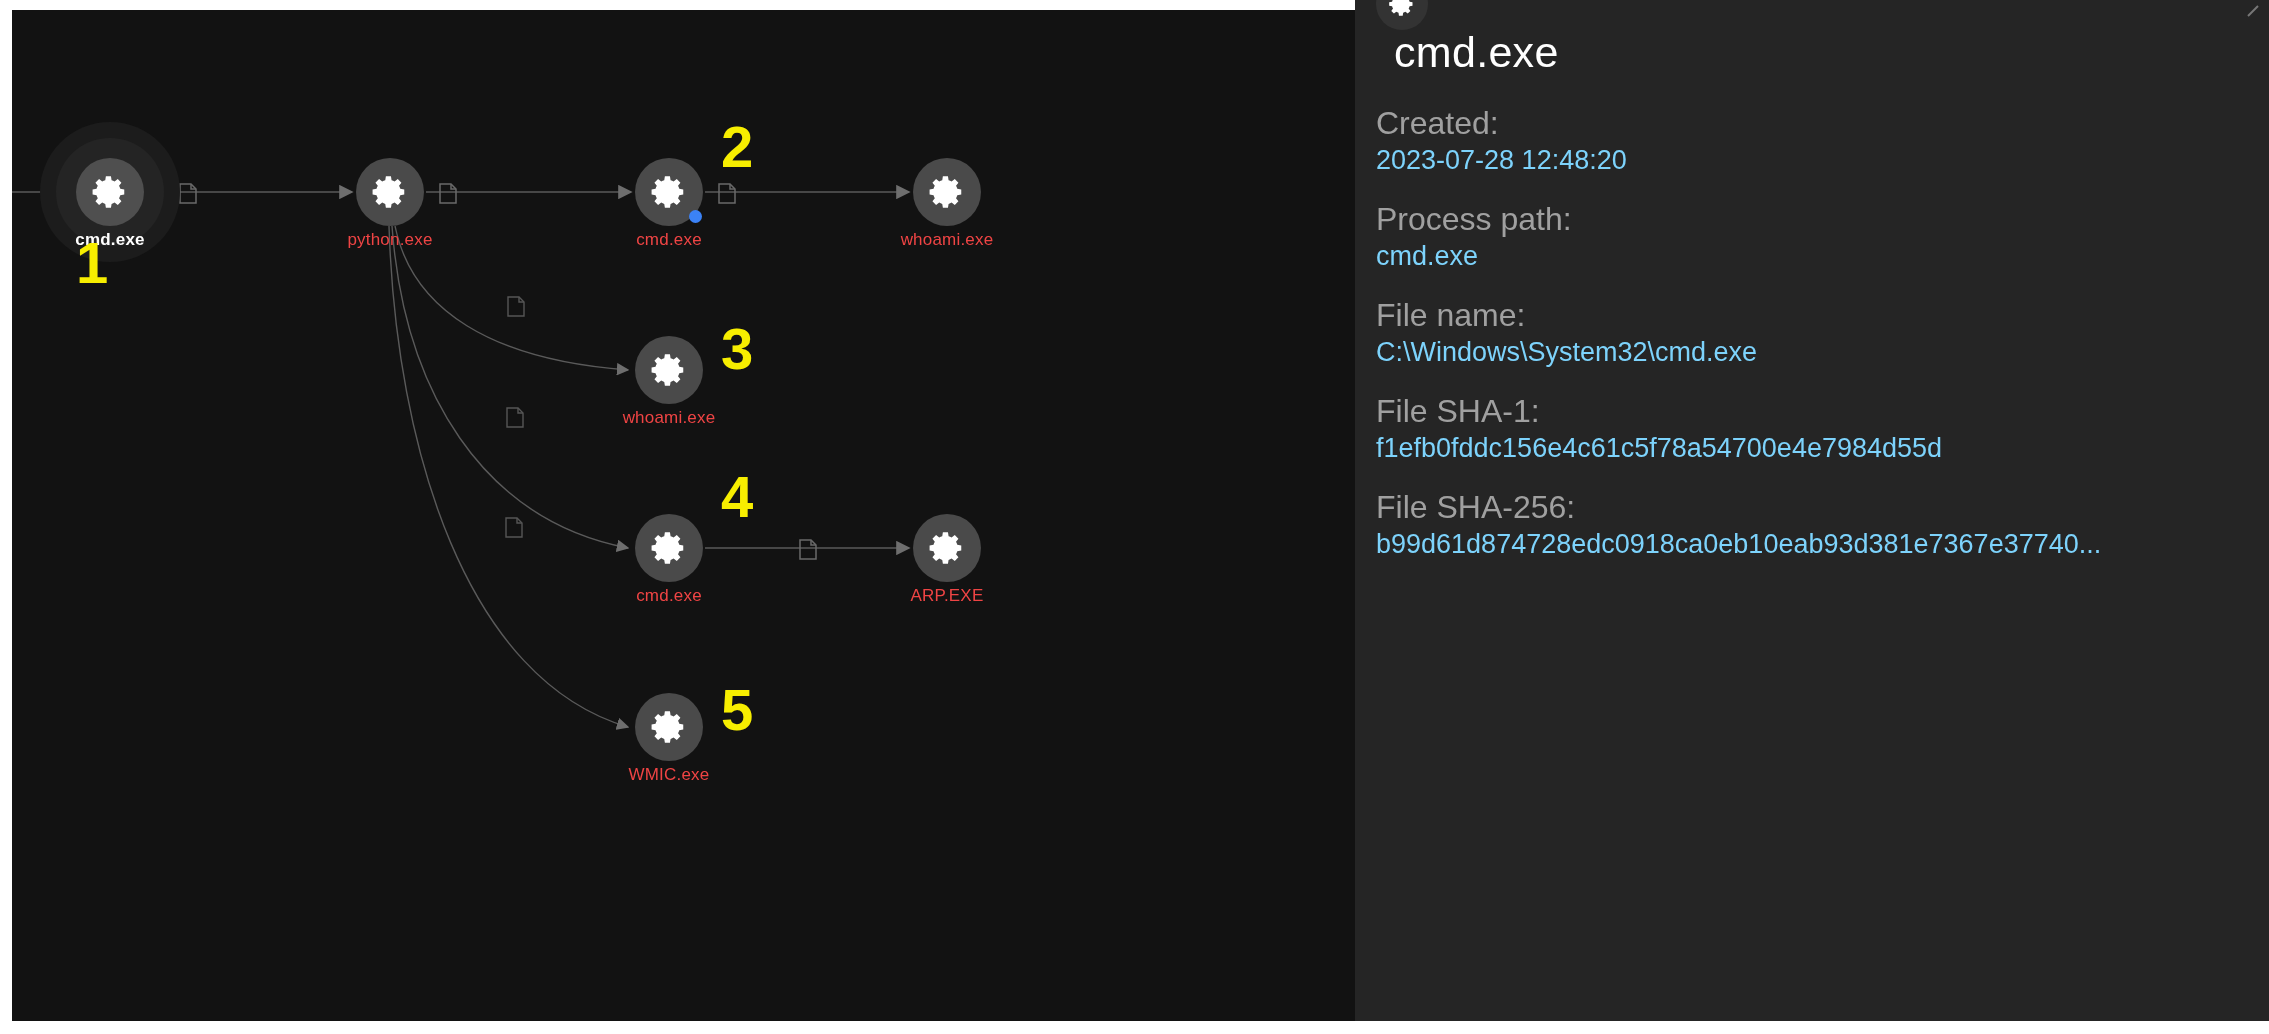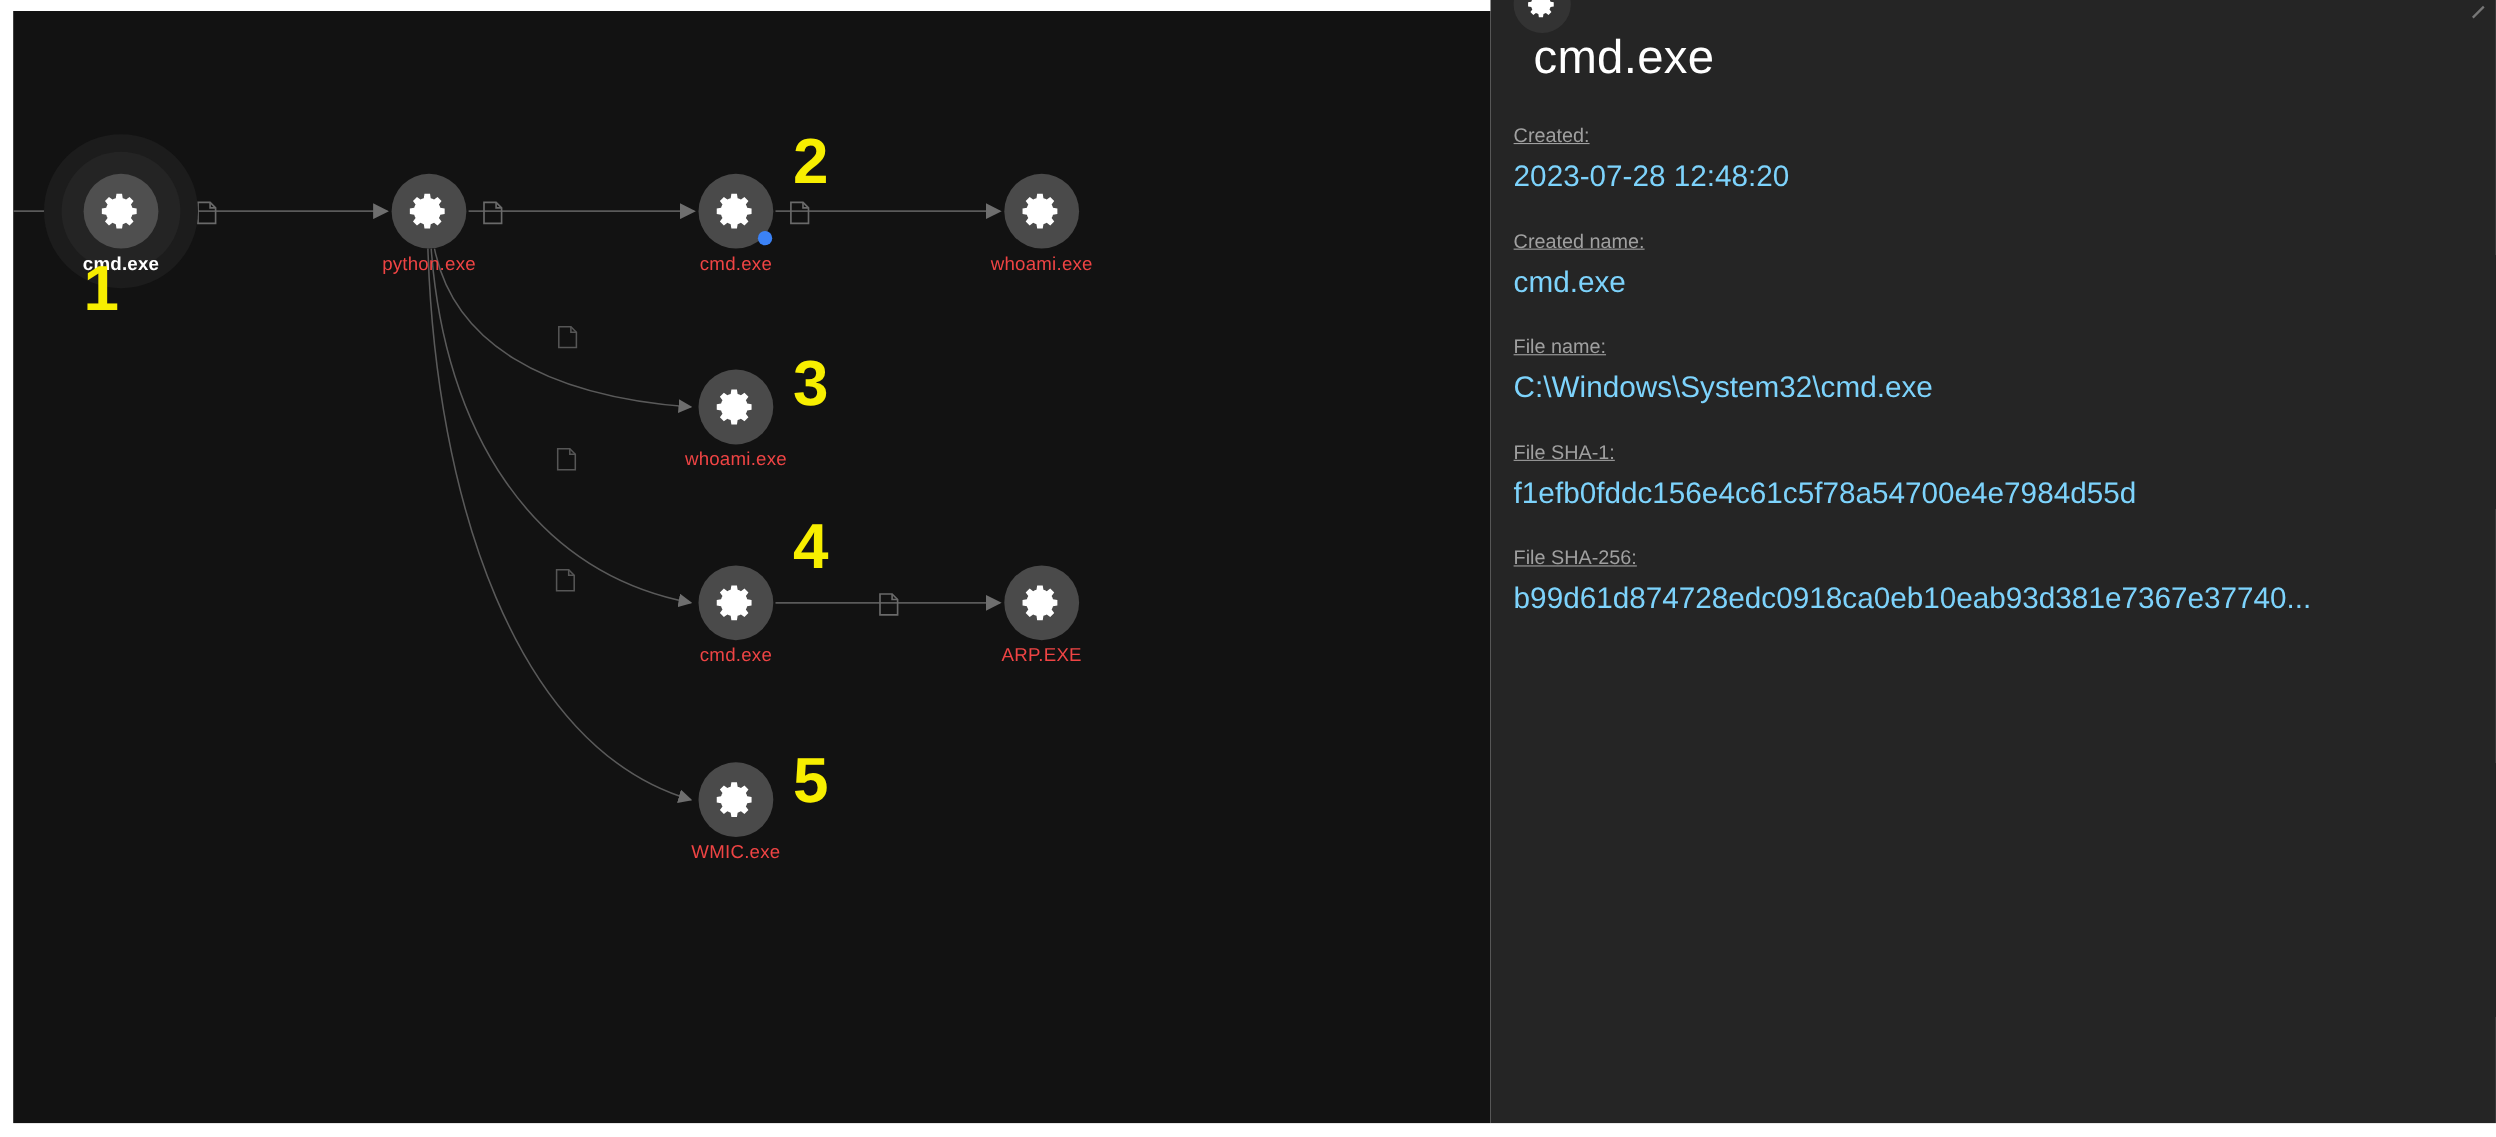--- a/index.html
+++ b/index.html
@@ -157,10 +157,9 @@
   }
   .field .f-label {
     color: #a0a0a0;
-    font-size: 18px;
+    font-size: 32px;
     line-height: 36px;
     white-space: nowrap;
-    text-decoration: underline;
   }
   .field .f-value {
     color: #7dd3fc;

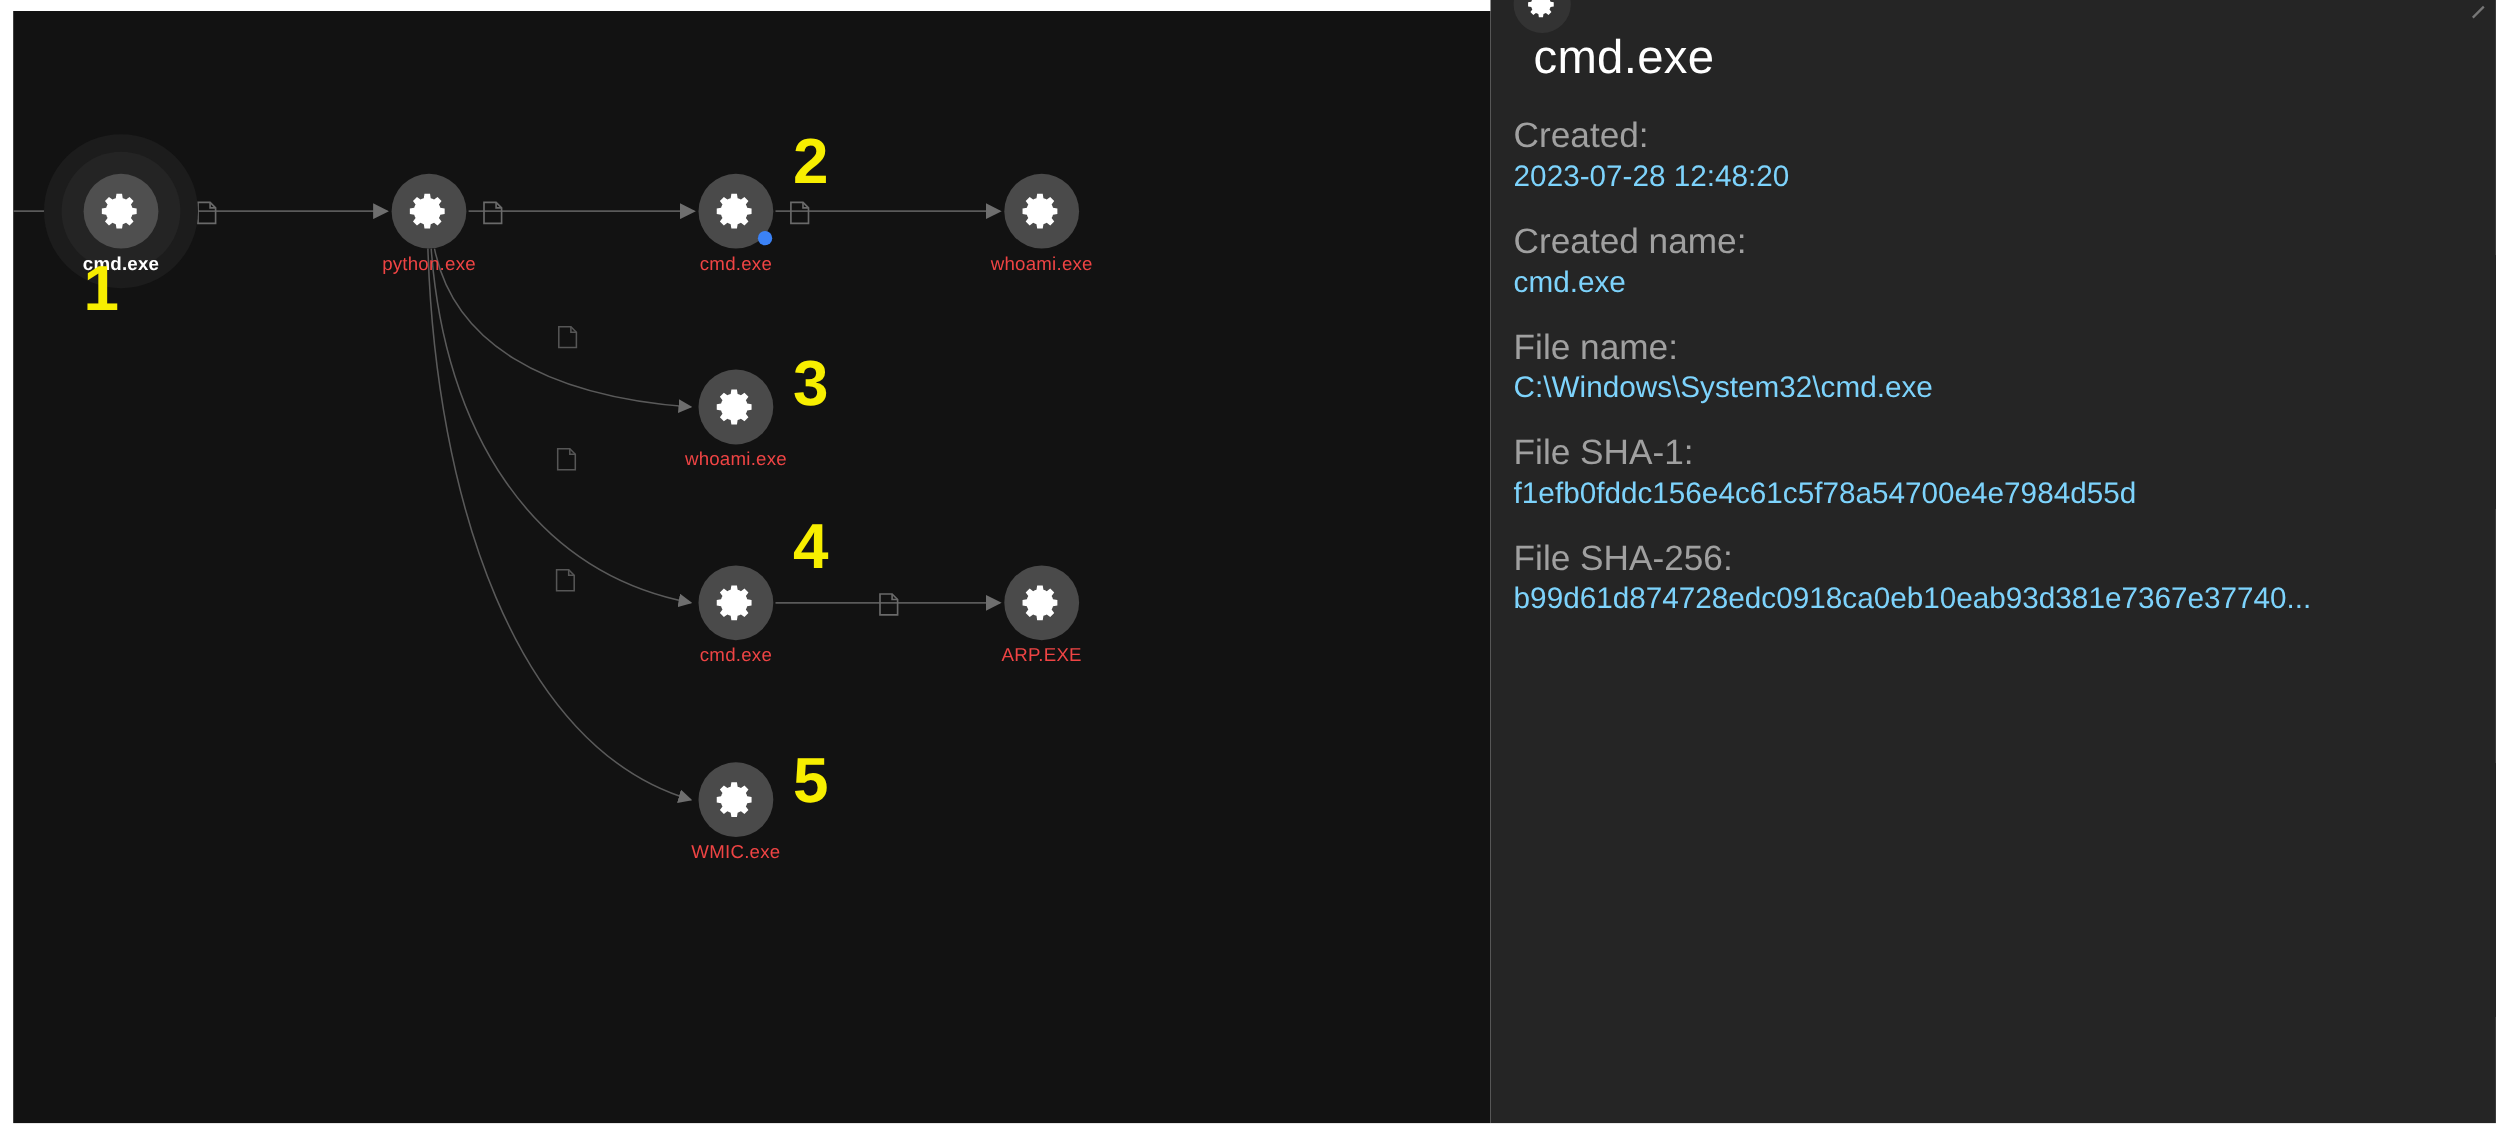--- a/index.html
+++ b/index.html
@@ -340,7 +340,7 @@
       </div>
 
       <div class="field">
-        <div class="f-label">Created name:</div>
+        <div class="f-label">Process path:</div>
         <div class="f-value">cmd.exe</div>
       </div>
 

